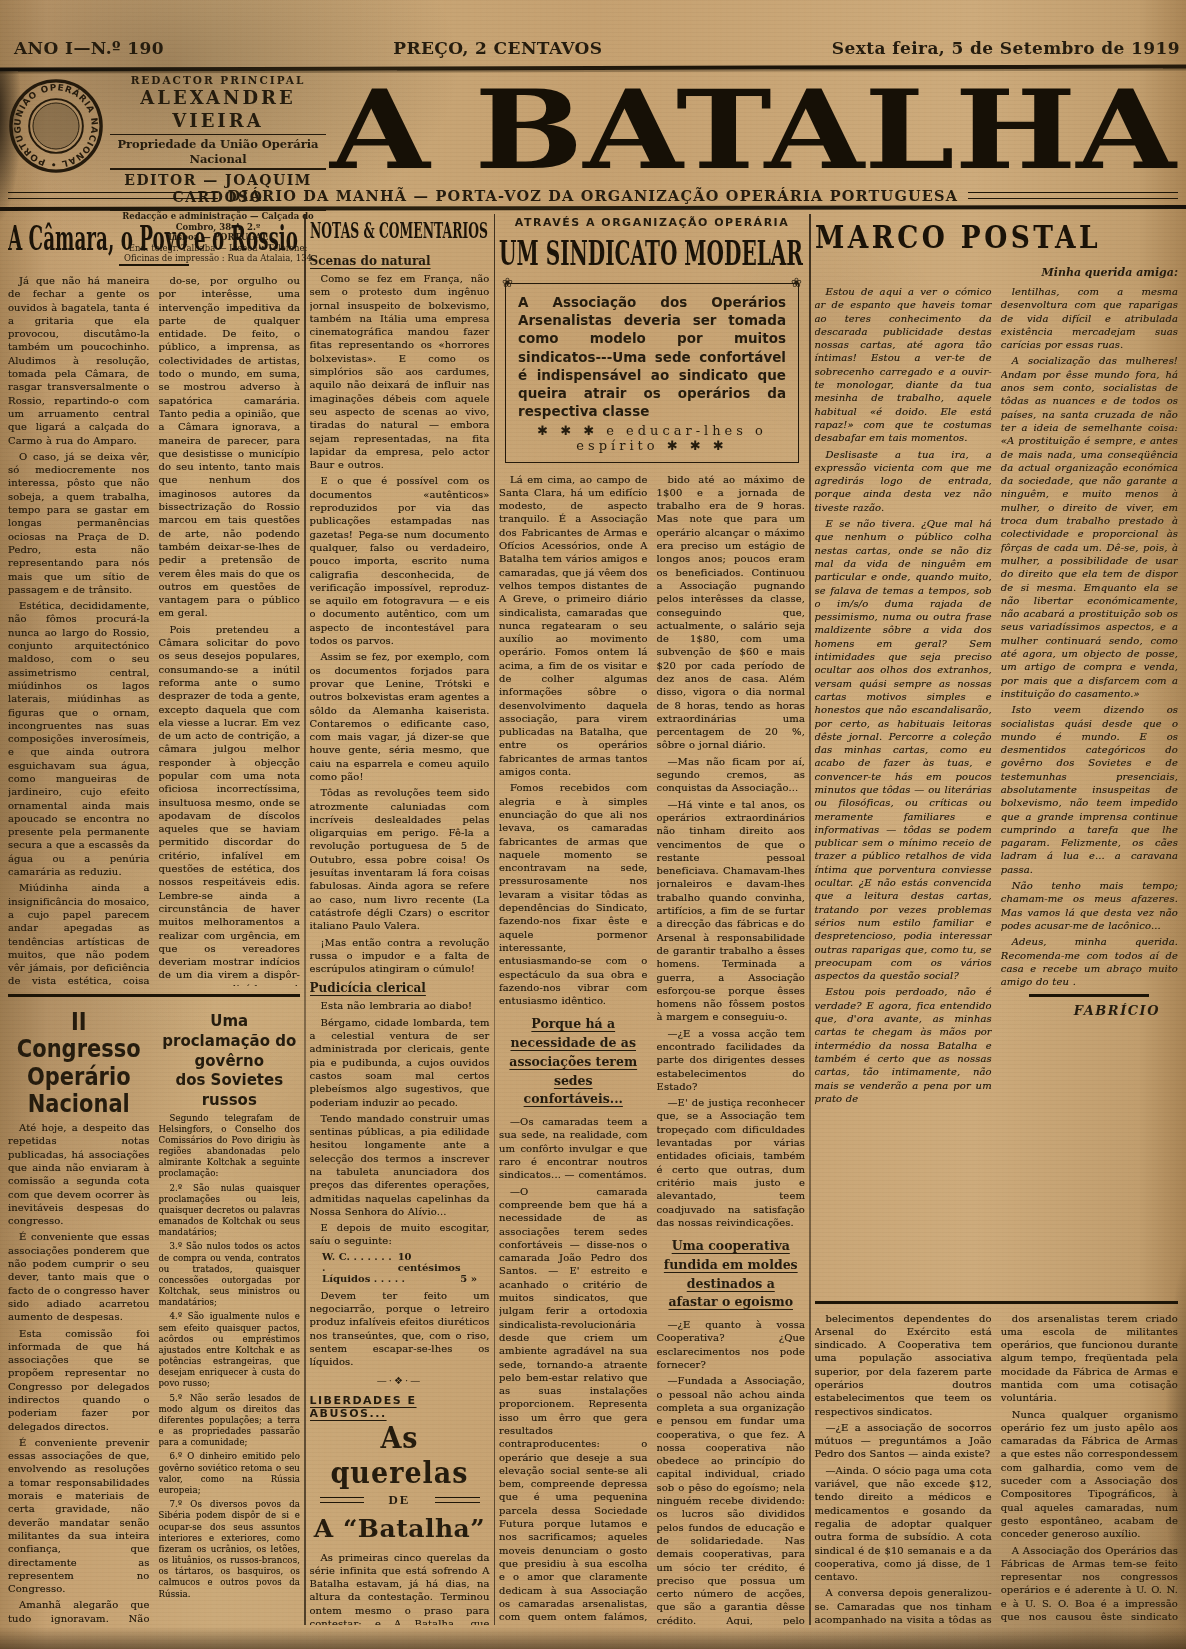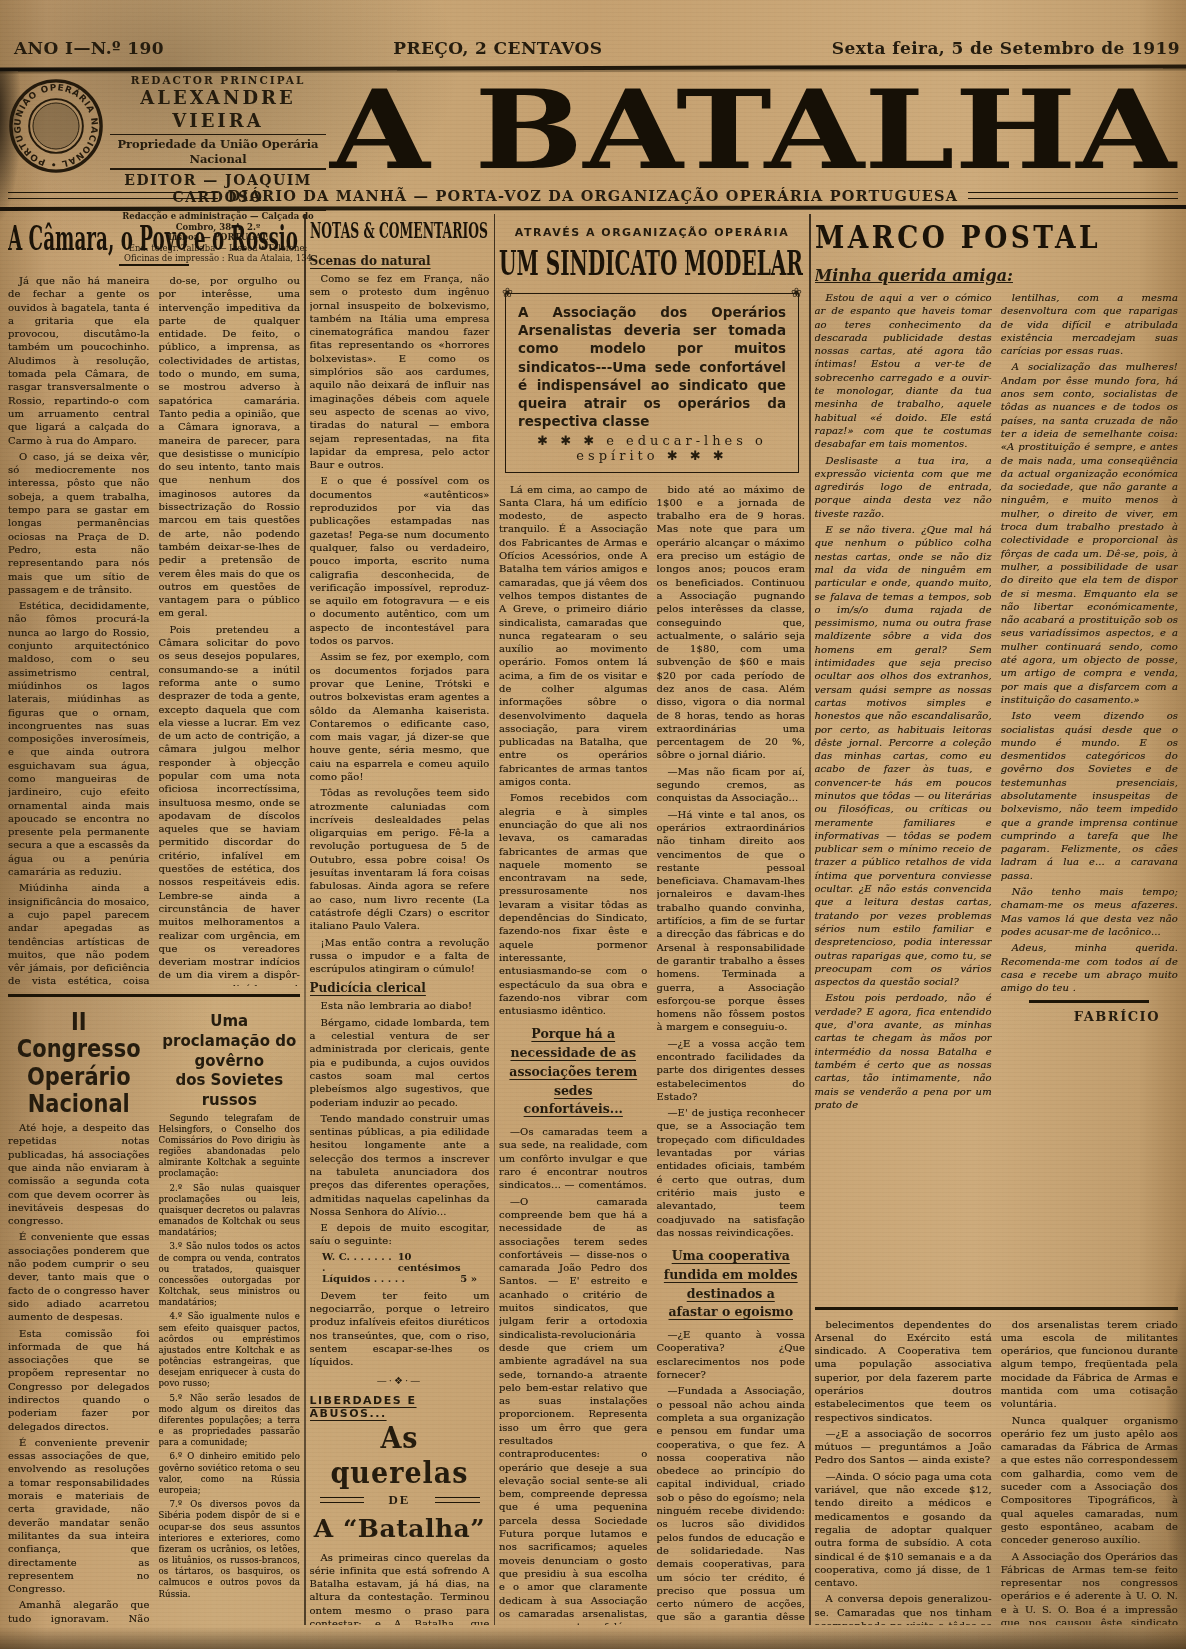--- a/index.html
+++ b/index.html
@@ -284,7 +284,7 @@
     <div class="vsep"></div>
 
     <section class="colgroup g3">
-      <div class="kicker" style="text-align:center;text-decoration:none;margin-top:12px;">ATRAVÉS A ORGANIZAÇÃO OPERÁRIA</div>
+      <div class="kicker" style="text-align:center;text-decoration:none;margin-top:2px;">ATRAVÉS A ORGANIZAÇÃO OPERÁRIA</div>
       <div class="wood">
         <svg width="306" height="42">
           <text x="0" y="34" font-family="DejaVu Serif, serif" font-weight="bold" font-size="33" textLength="304" lengthAdjust="spacingAndGlyphs">UM SINDICATO MODELAR</text>

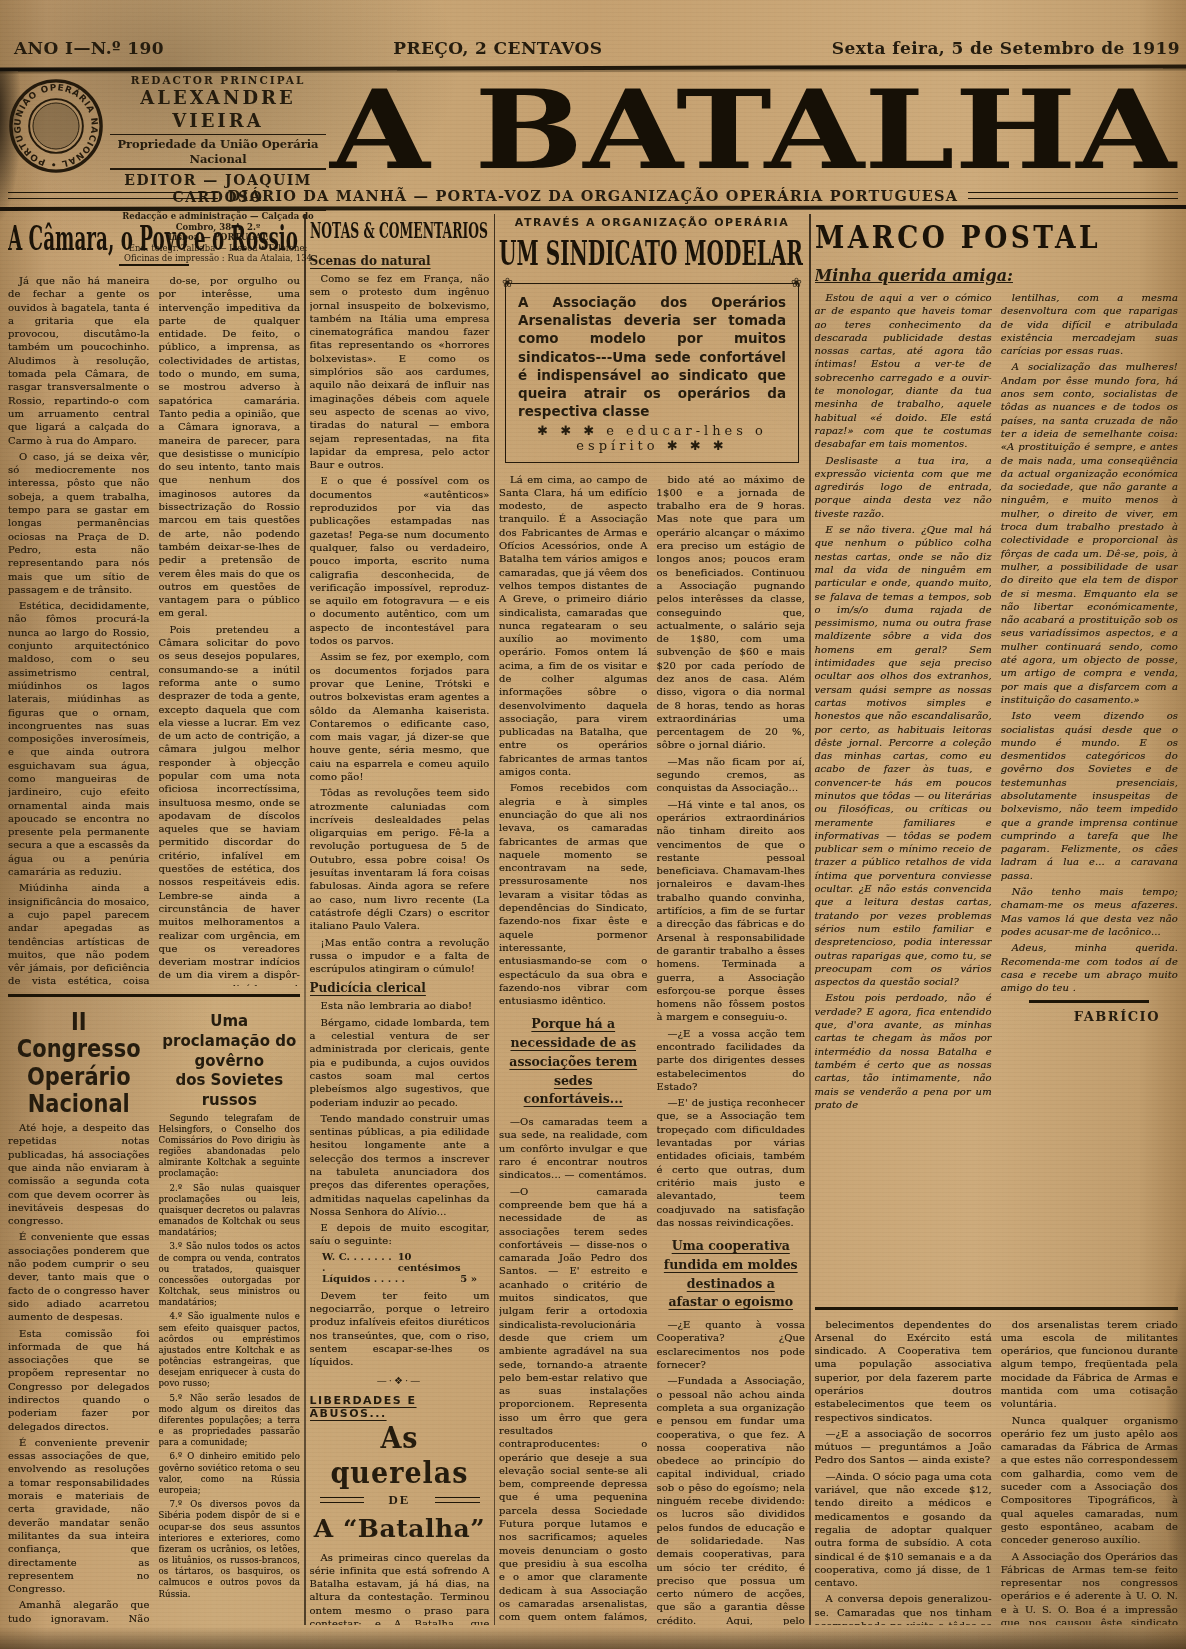--- a/index.html
+++ b/index.html
@@ -99,7 +99,7 @@
   
   .marco-title{margin:2px 0 6px;}
   .ital p{font-style:italic;}
-  .salut{font-style:italic;font-weight:bold;text-align:left;font-size:16px;margin:2px 0 6px;text-decoration:underline;}
+  .salut{font-style:italic;font-weight:bold;text-align:right;font-size:11px;margin:2px 0 6px;}
   .signature{font-weight:bold;font-size:13px;letter-spacing:1.5px;text-align:right;padding-right:18px;margin:4px 0 14px;}
   .hrule{height:2.5px;background:#1d1507;margin:8px 0;}
   .hrule.short{width:120px;margin:6px auto;}

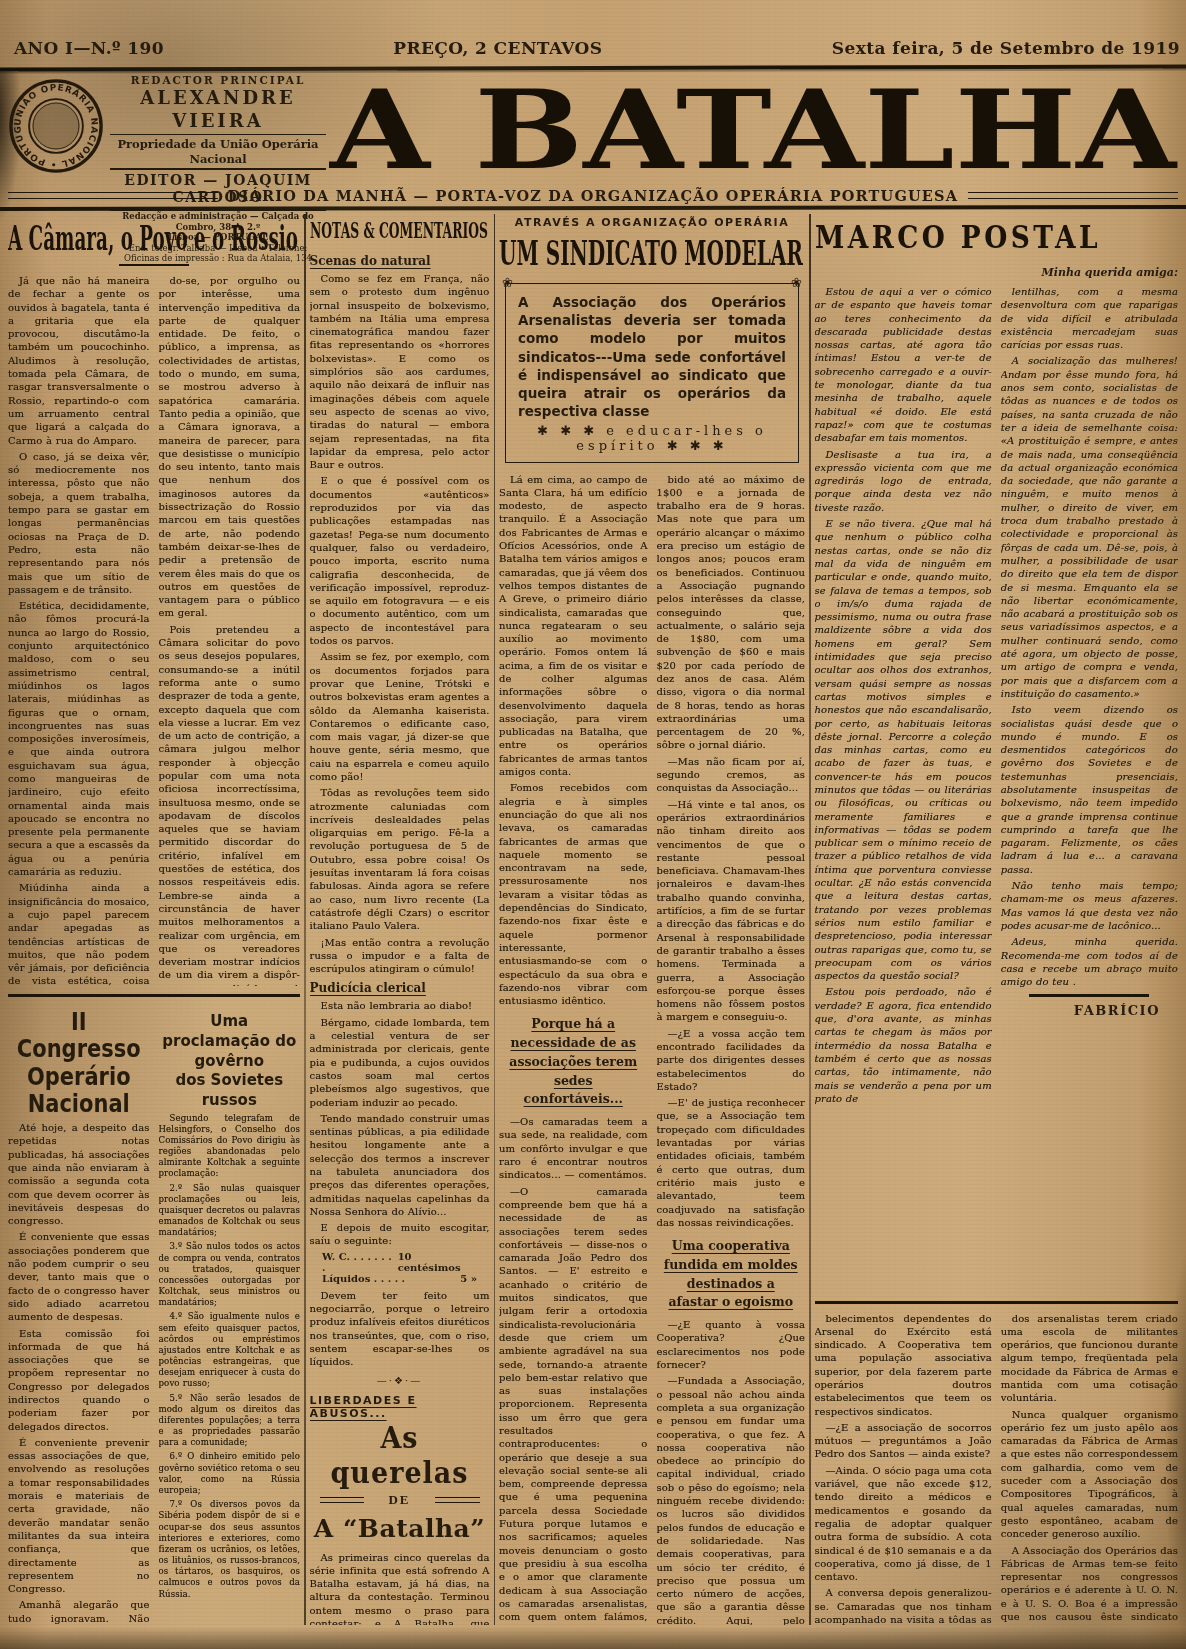--- a/index.html
+++ b/index.html
@@ -100,7 +100,7 @@
   .marco-title{margin:2px 0 6px;}
   .ital p{font-style:italic;}
   .salut{font-style:italic;font-weight:bold;text-align:right;font-size:11px;margin:2px 0 6px;}
-  .signature{font-weight:bold;font-size:13px;letter-spacing:1.5px;text-align:right;padding-right:18px;margin:4px 0 14px;}
+  .signature{font-weight:bold;font-size:13px;letter-spacing:1.5px;text-align:right;padding-right:18px;margin:4px 0 14px;font-style:italic;}
   .hrule{height:2.5px;background:#1d1507;margin:8px 0;}
   .hrule.short{width:120px;margin:6px auto;}
 

